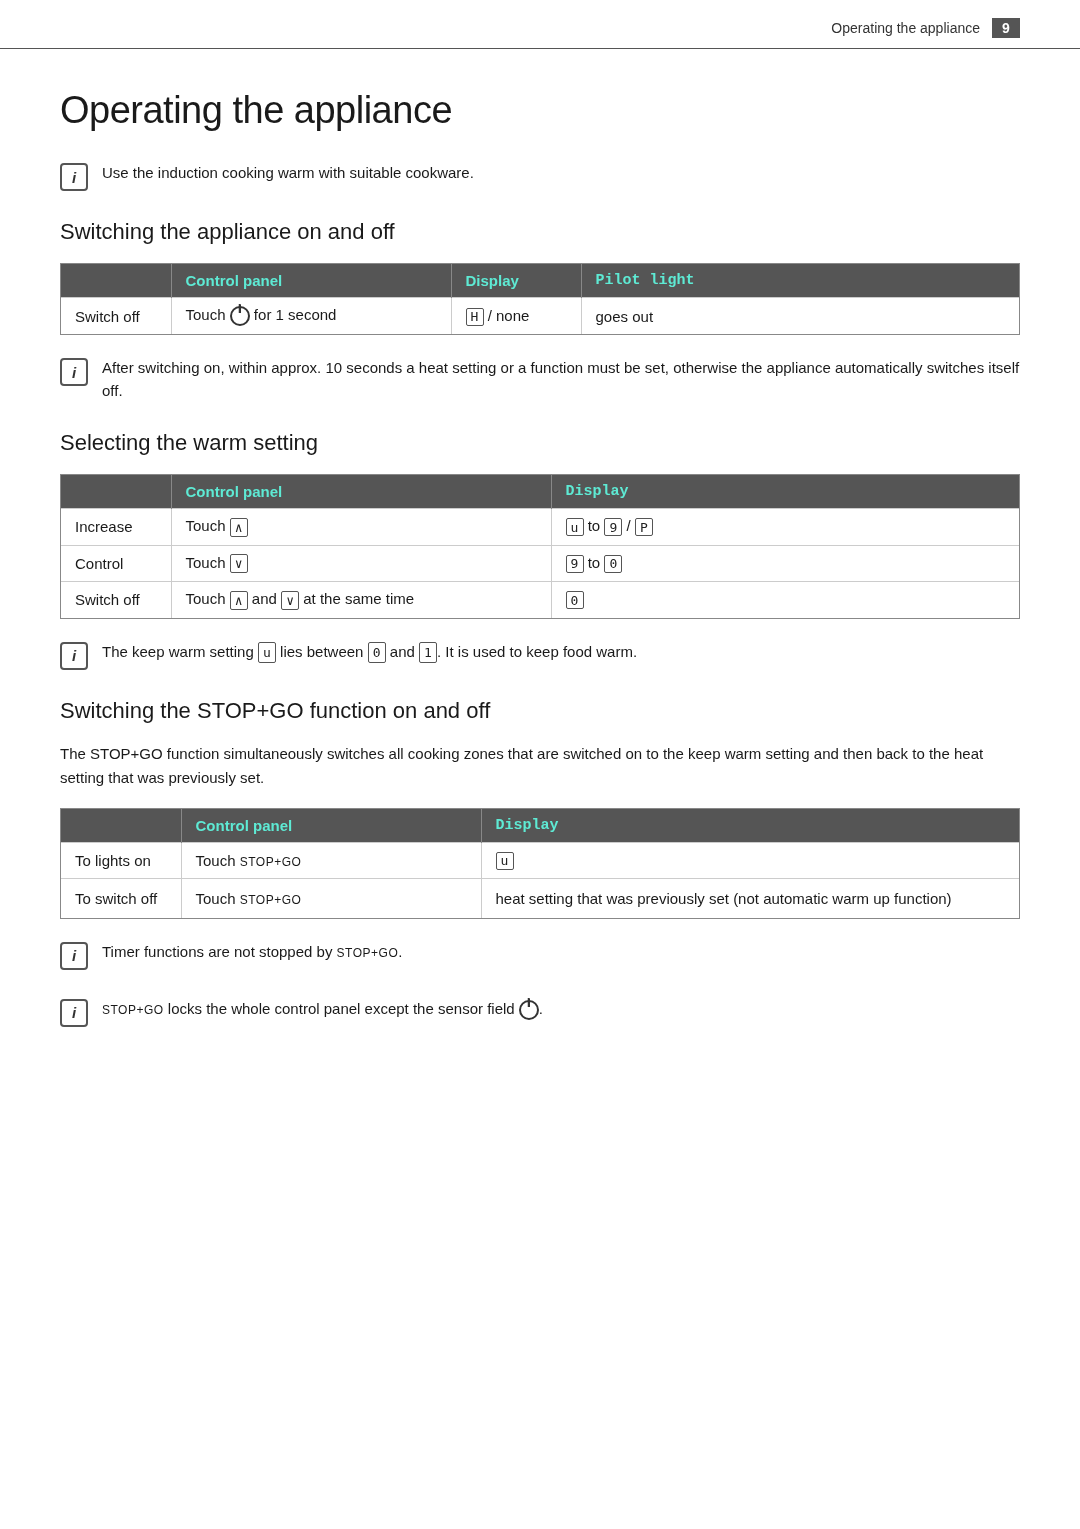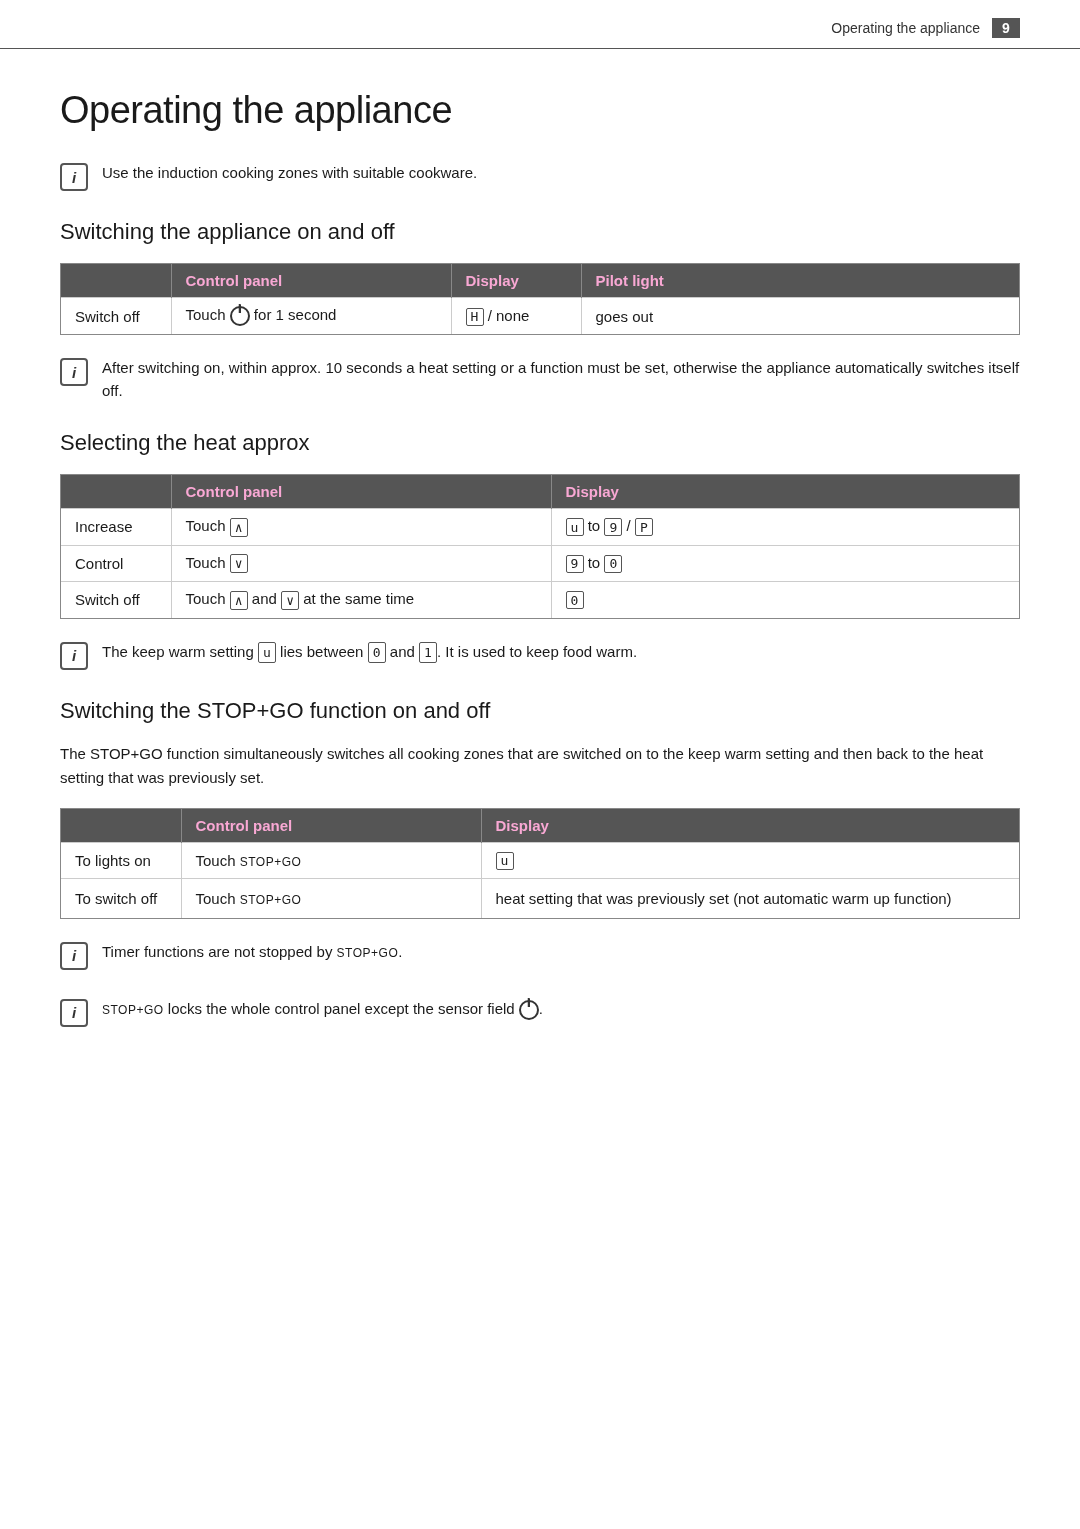--- a/index.html
+++ b/index.html
@@ -232,7 +232,7 @@
 
     <div class="info-box">
       <div class="info-icon">i</div>
-      <div class="info-text">Use the induction cooking zones with suitable cookware.</div>
+      <div class="info-text">Use the induction cooking warm with suitable cookware.</div>
     </div>
 
     <h2 class="section-heading">Switching the appliance on and off</h2>

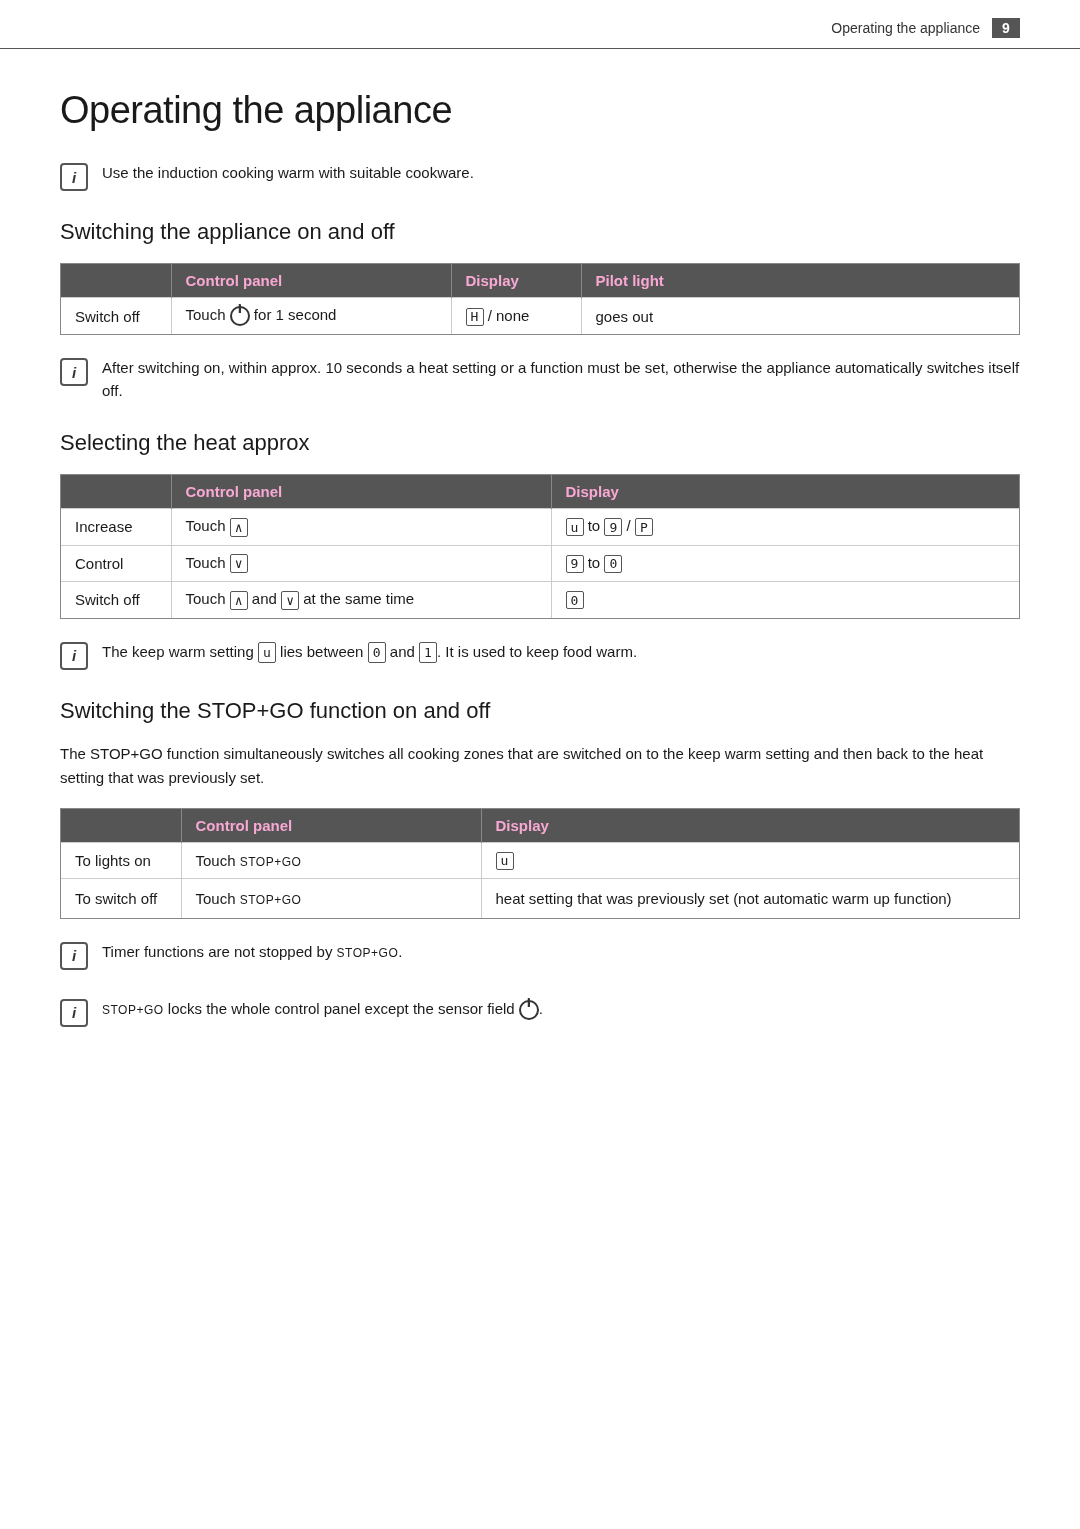--- a/index.html
+++ b/index.html
@@ -121,7 +121,7 @@
 
     .table-wrapper table thead tr {
       background: #555;
-      color: #f9a8d4;
+      color: #5eead4;
     }
 
     .table-wrapper table thead th {

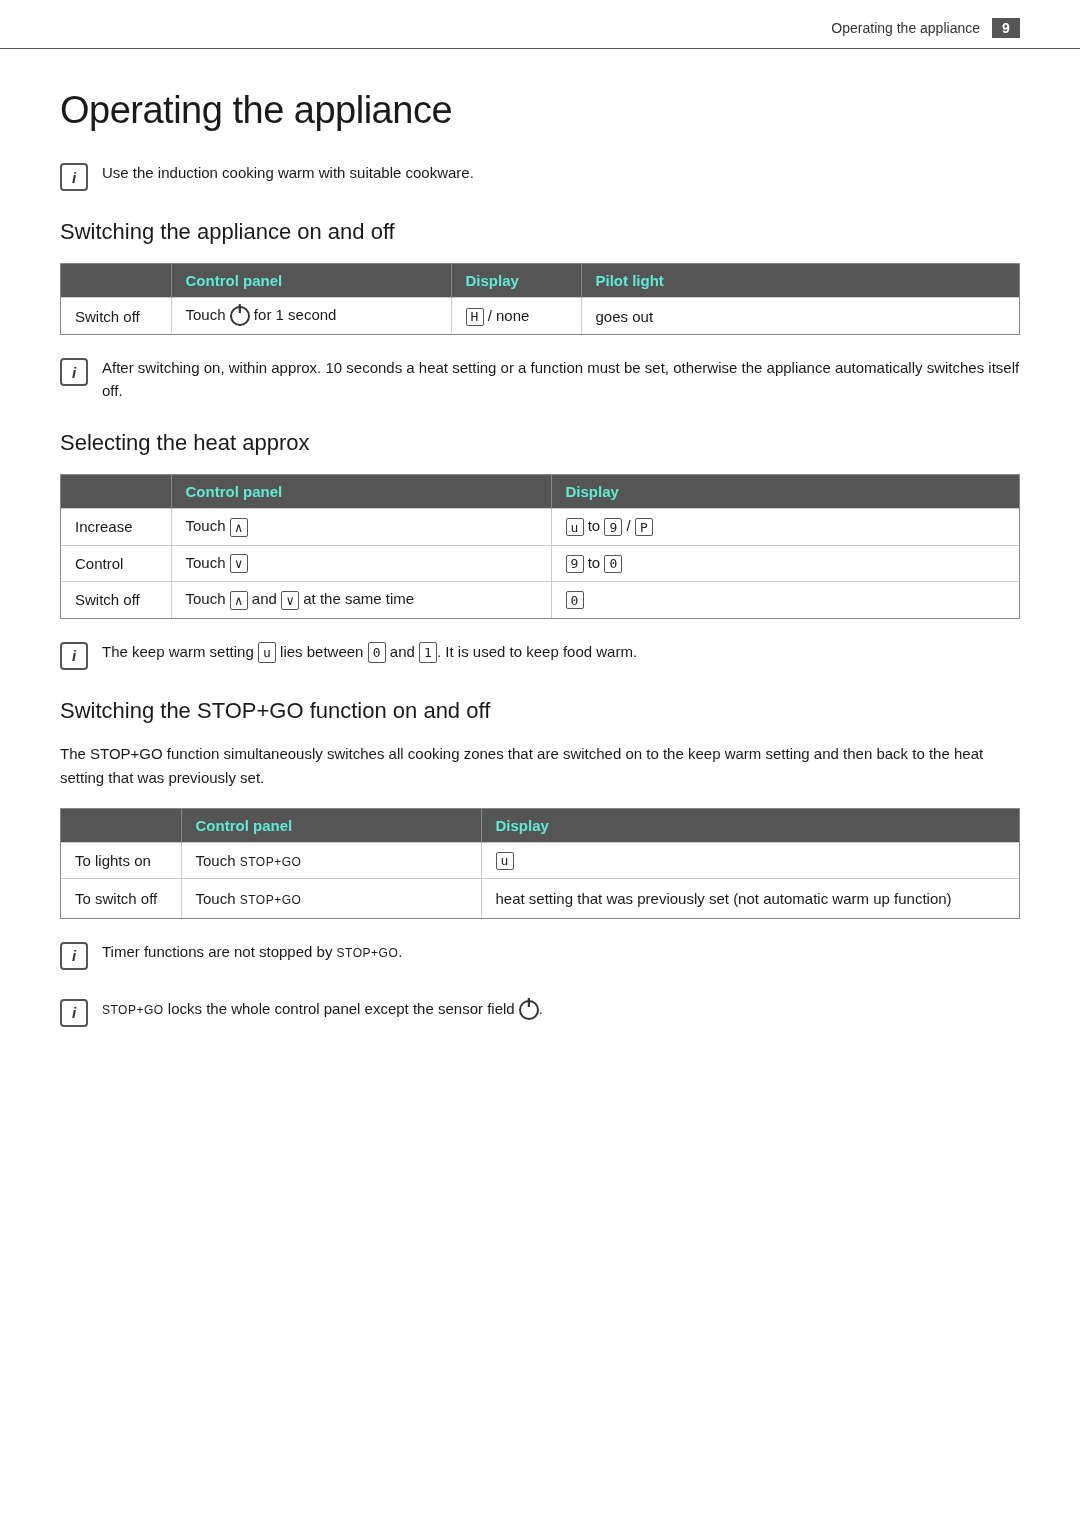--- a/index.html
+++ b/index.html
@@ -138,6 +138,7 @@
 
     .table-wrapper table thead th:last-child {
       border-right: none;
+      font-family: Liberation Mono, monospace;
     }
 
     .table-wrapper table tbody tr {

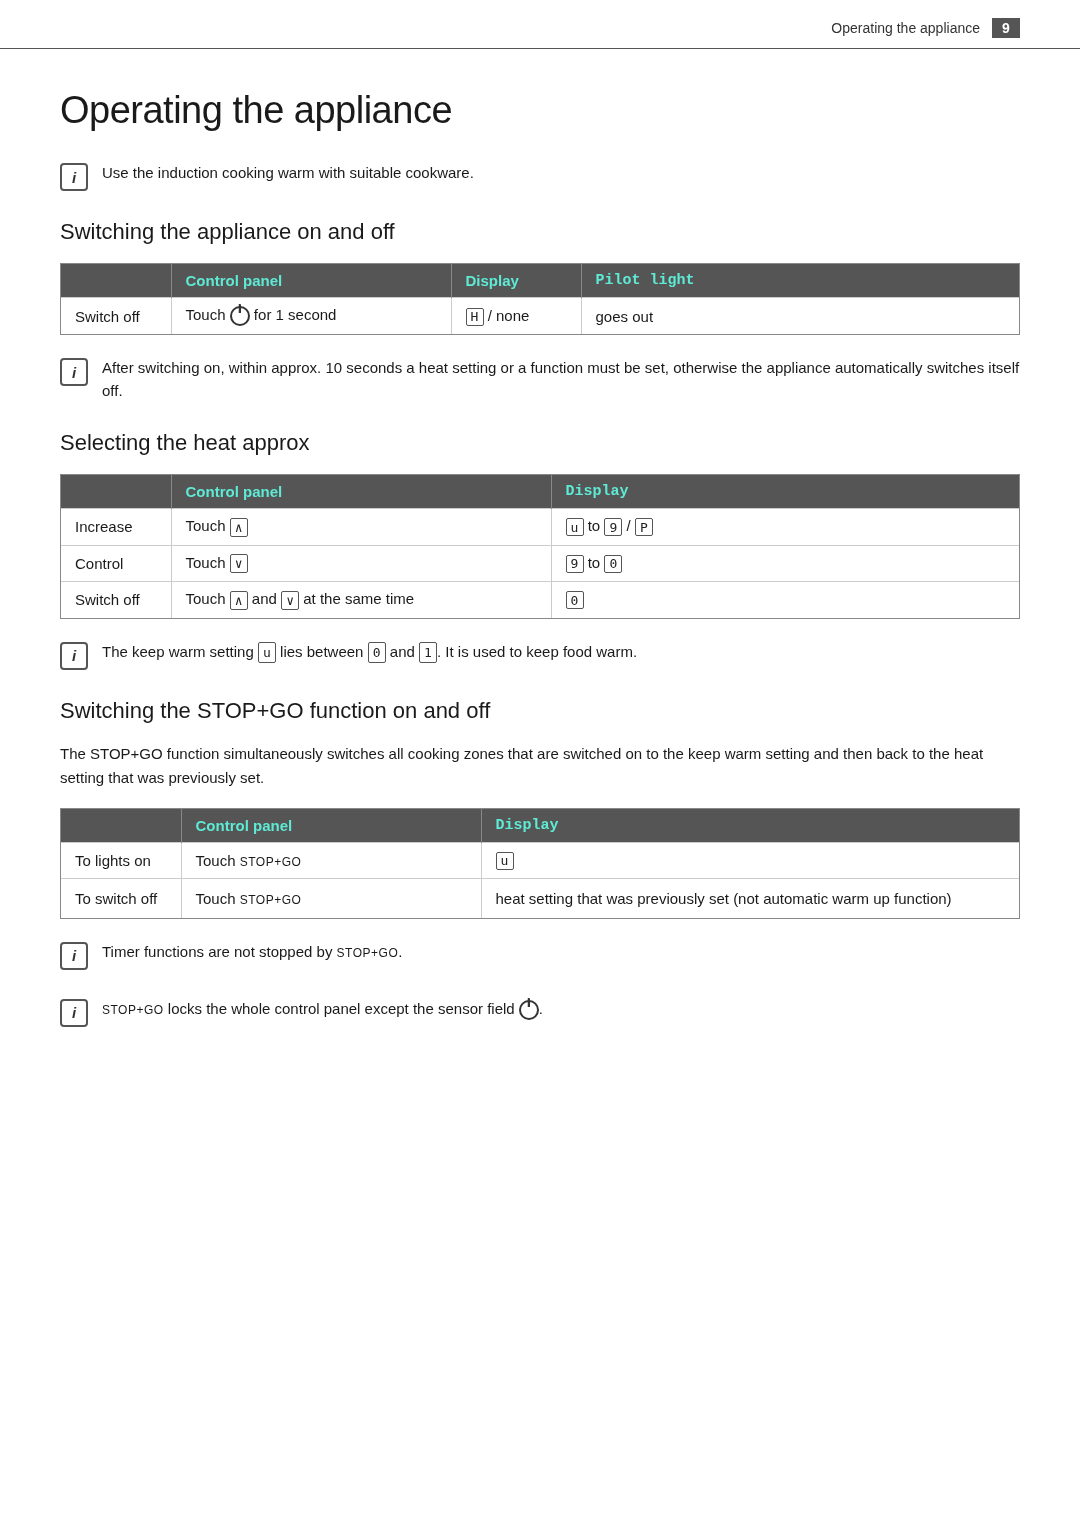--- a/index.html
+++ b/index.html
@@ -268,7 +268,7 @@
       <div class="info-text">After switching on, within approx. 10 seconds a heat setting or a function must be set, otherwise the appliance automatically switches itself off.</div>
     </div>
 
-    <h2 class="section-heading">Selecting the heat approx</h2>
+    <h2 class="section-heading">Selecting the warm setting</h2>
 
     <div class="table-wrapper">
       <table>

